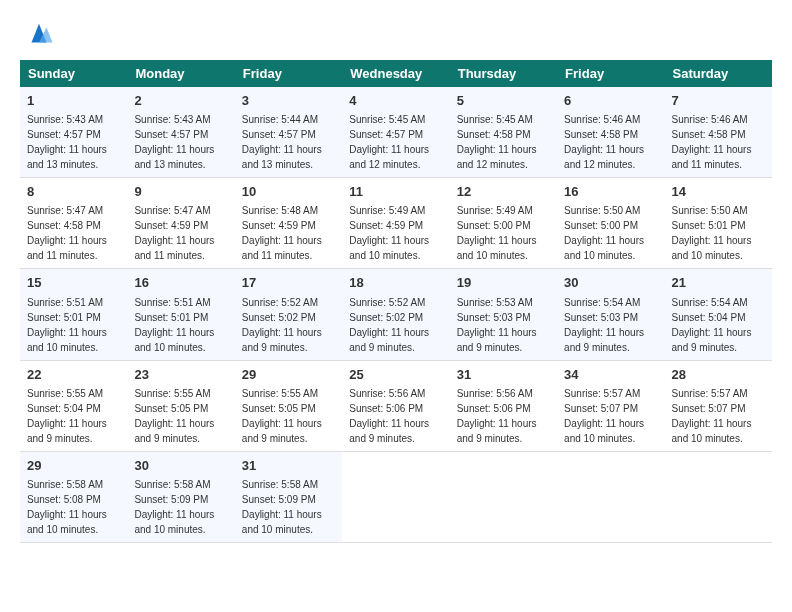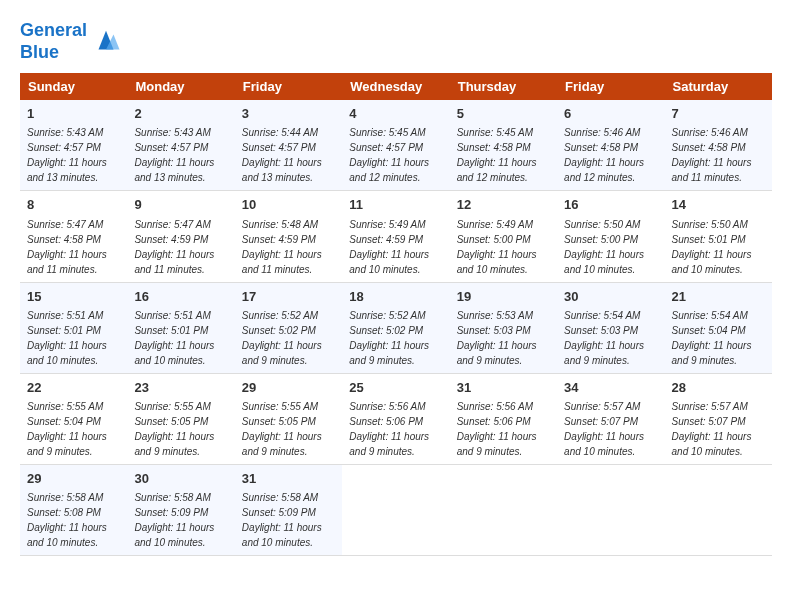--- a/index.html
+++ b/index.html
@@ -95,12 +95,6 @@
 
 <div class="header">
   <div class="logo">
-    <div>
-      <div class="logo-text">
-        <span>General</span><br>
-        <span style="color:#1a73c7;">Blue</span>
-      </div>
-    </div>
     <svg class="logo-icon" viewBox="0 0 40 40">
       <polygon points="10,30 20,5 30,30" fill="#1a73c7"></polygon>
       <polygon points="20,30 30,10 38,30" fill="#5aabf0" opacity="0.7"></polygon>

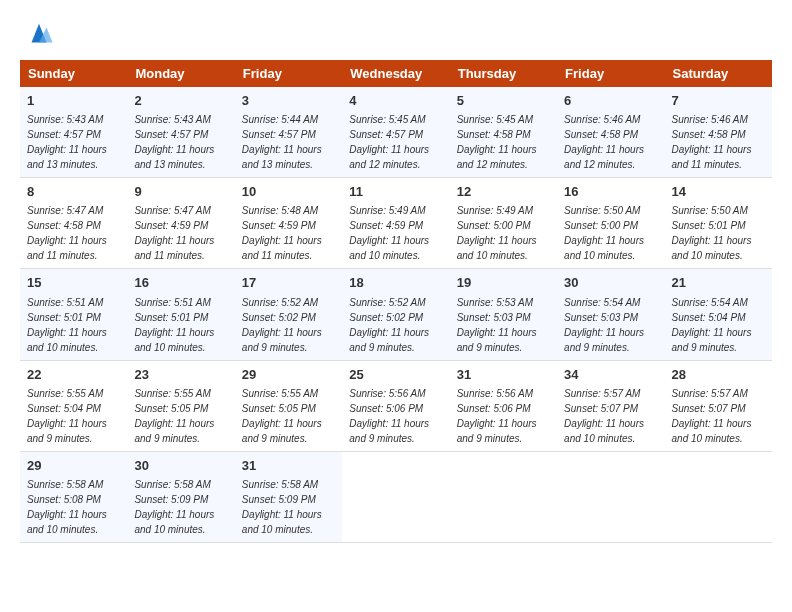--- a/index.html
+++ b/index.html
@@ -52,7 +52,7 @@
       font-size: 10.5px;
     }
     thead tr th {
-      background-color: #c2410c;
+      background-color: #0f766e;
       color: #fff;
       text-align: left;
       padding: 6px 8px;

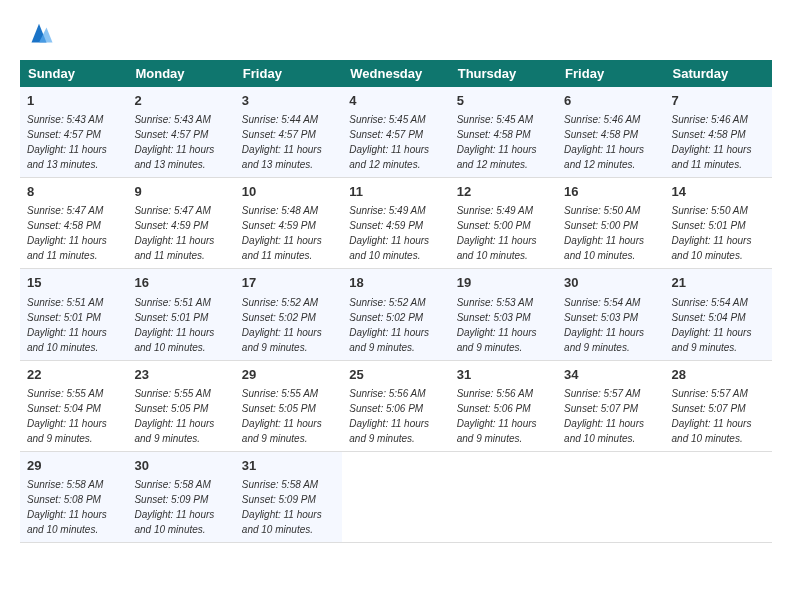--- a/index.html
+++ b/index.html
@@ -84,7 +84,6 @@
     .day-info {
       font-size: 10px;
       color: #333;
-      font-style: italic;
     }
     td.empty {
       background: #fff;

